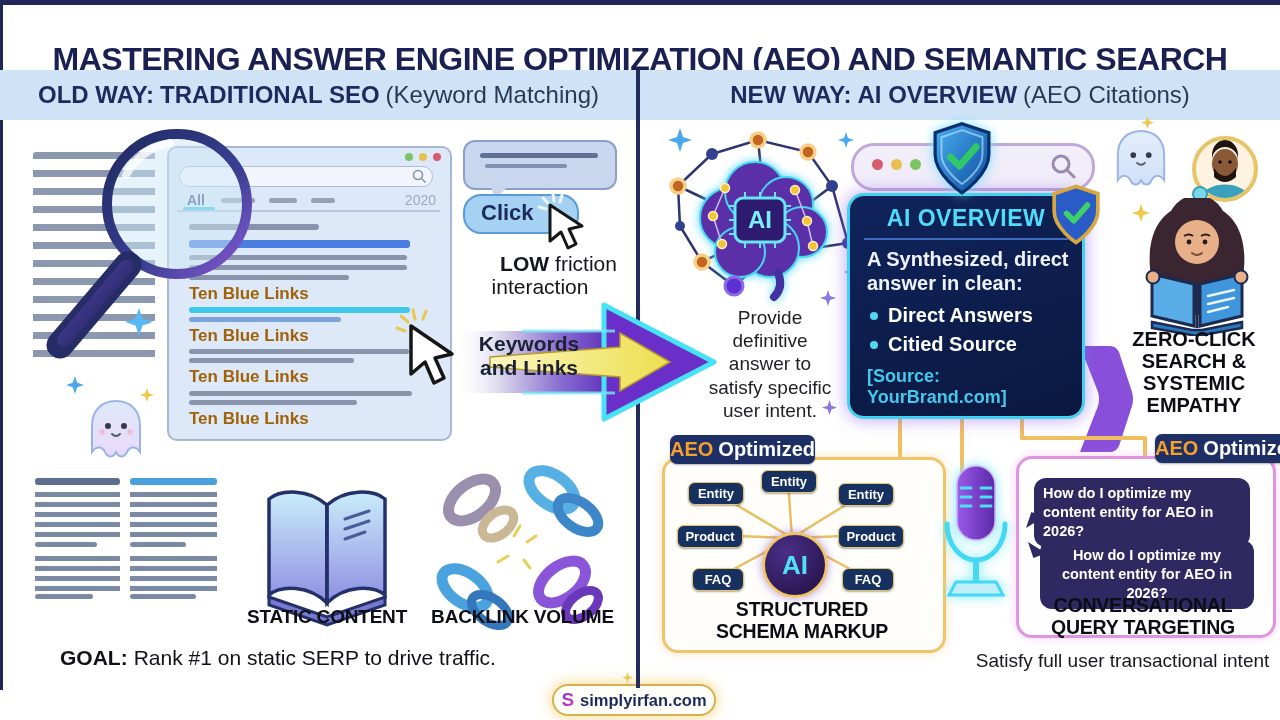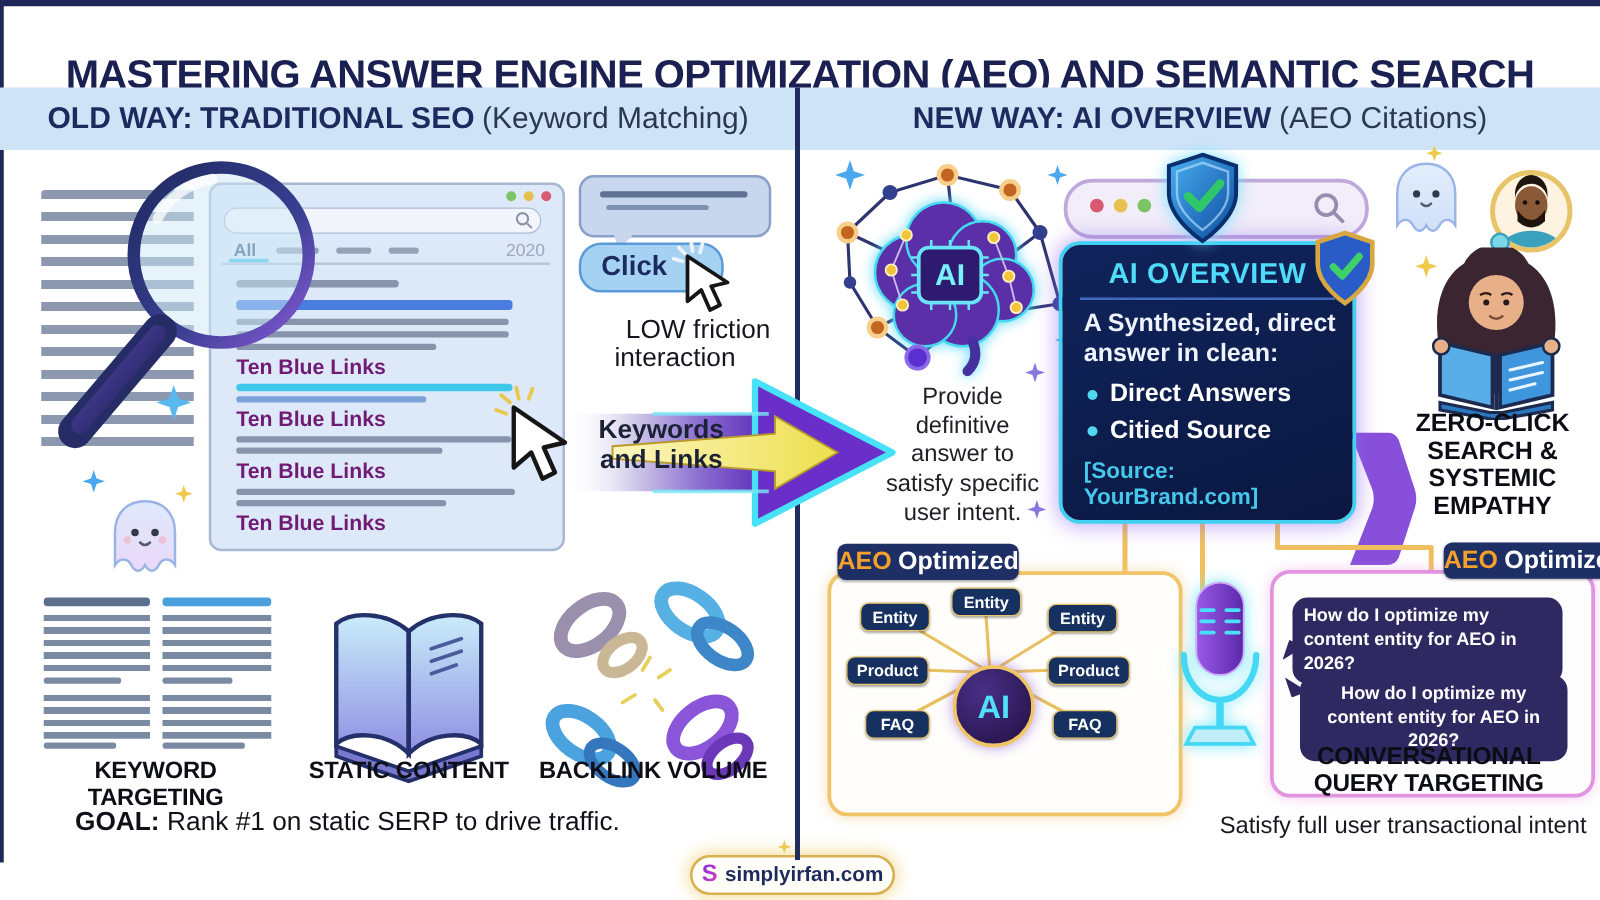--- a/index.html
+++ b/index.html
@@ -168,7 +168,7 @@
   </svg>
 
   <div class="abs" style="left:460px;top:252px;width:160px;text-align:center;font-size:21px;color:#15151f;line-height:23px;">
-    <div><b style="font-weight:400;padding-left:37px;">LOW</b><span class="ml">friction</span></div>
+    <div><b style="font-weight:700;padding-left:37px;">LOW</b><span class="ml">friction</span></div>
     <div>interaction</div>
   </div>
 

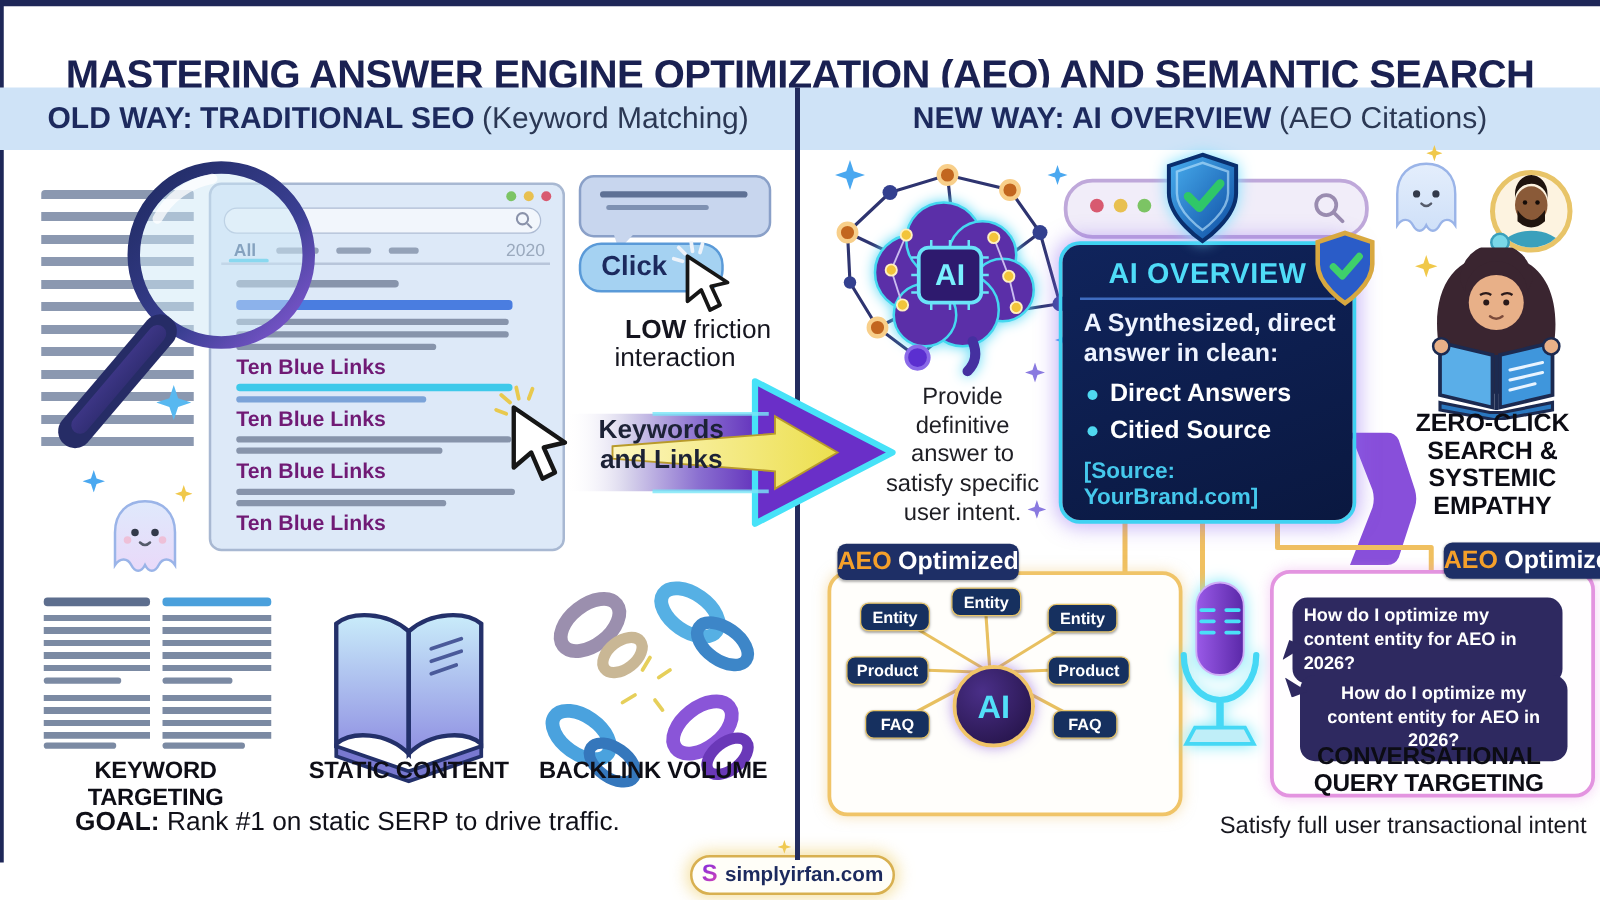--- a/index.html
+++ b/index.html
@@ -19,7 +19,7 @@
   #browser{position:absolute;left:167px;top:146px;width:281px;height:291px;background:#dde9f8;
            border:2px solid #a8b8d2;border-radius:10px;z-index:2;}
   .dot{position:absolute;width:8px;height:8px;border-radius:50%;}
-  .linktxt{position:absolute;font-size:17px;font-weight:600;color:#701a75;}
+  .linktxt{position:absolute;font-size:17px;font-weight:600;color:#a16207;}
   
   .pill-node{position:absolute;background:#16305f;color:#fff;font-weight:700;font-size:13px;
              display:flex;align-items:center;justify-content:center;border-radius:7px;

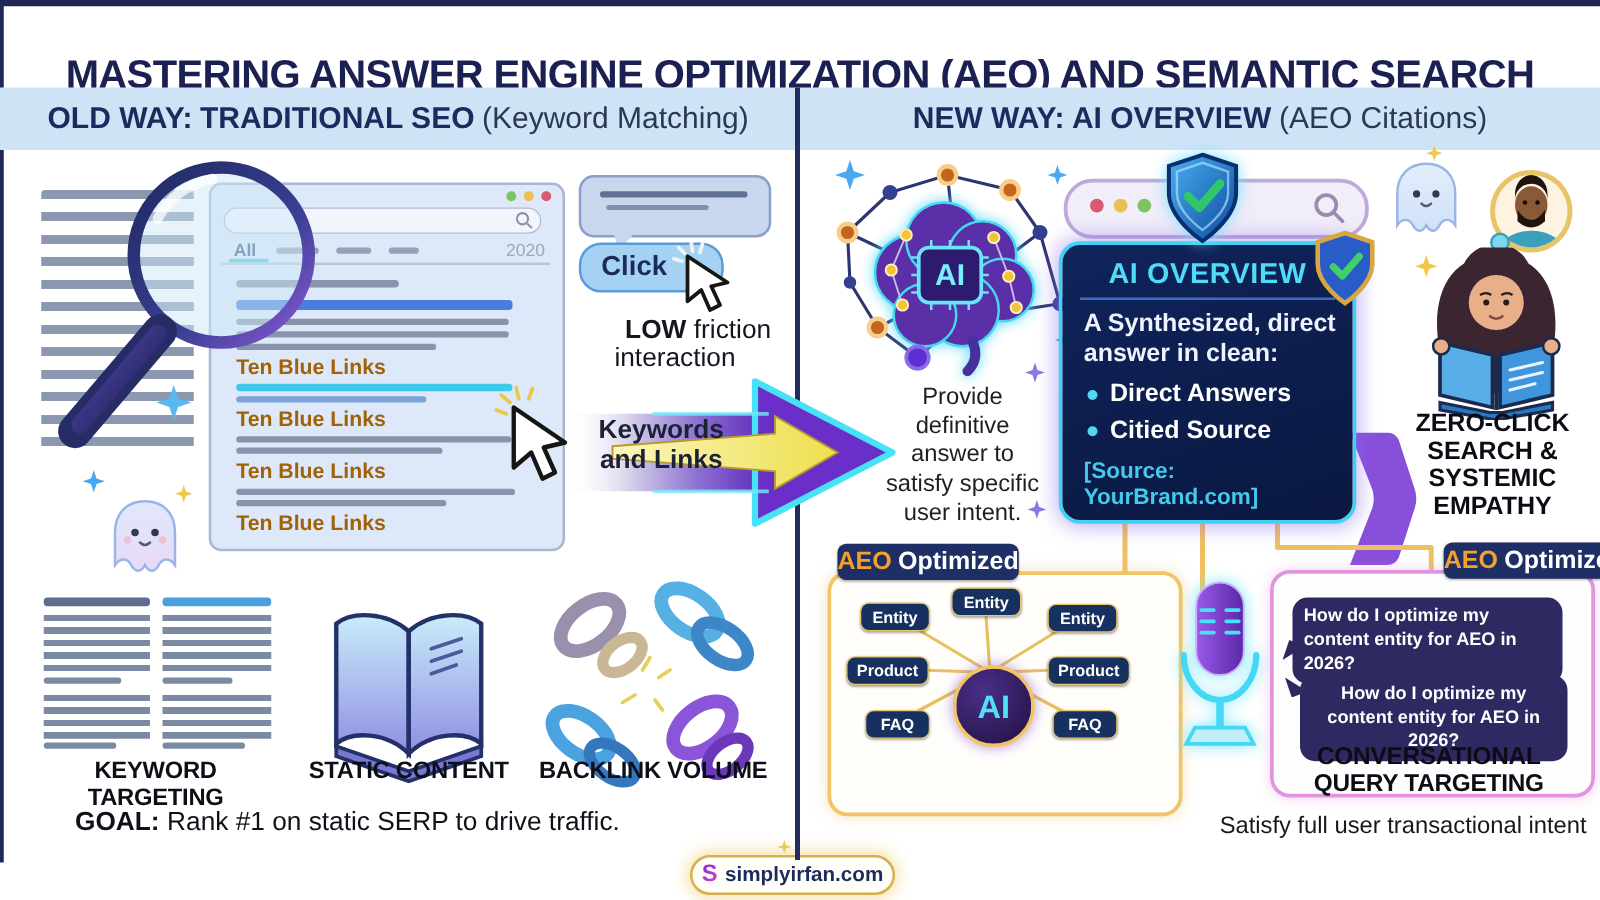--- a/index.html
+++ b/index.html
@@ -244,7 +244,6 @@
     </g>
   </svg>
 
-  <div class="feature-label" style="left:22px;top:606px;width:205px;">KEYWORD TARGETING</div>
   <div class="feature-label" style="left:242px;top:606px;width:170px;">STATIC CONTENT</div>
   <div class="feature-label" style="left:430px;top:606px;width:185px;">BACKLINK VOLUME</div>
 

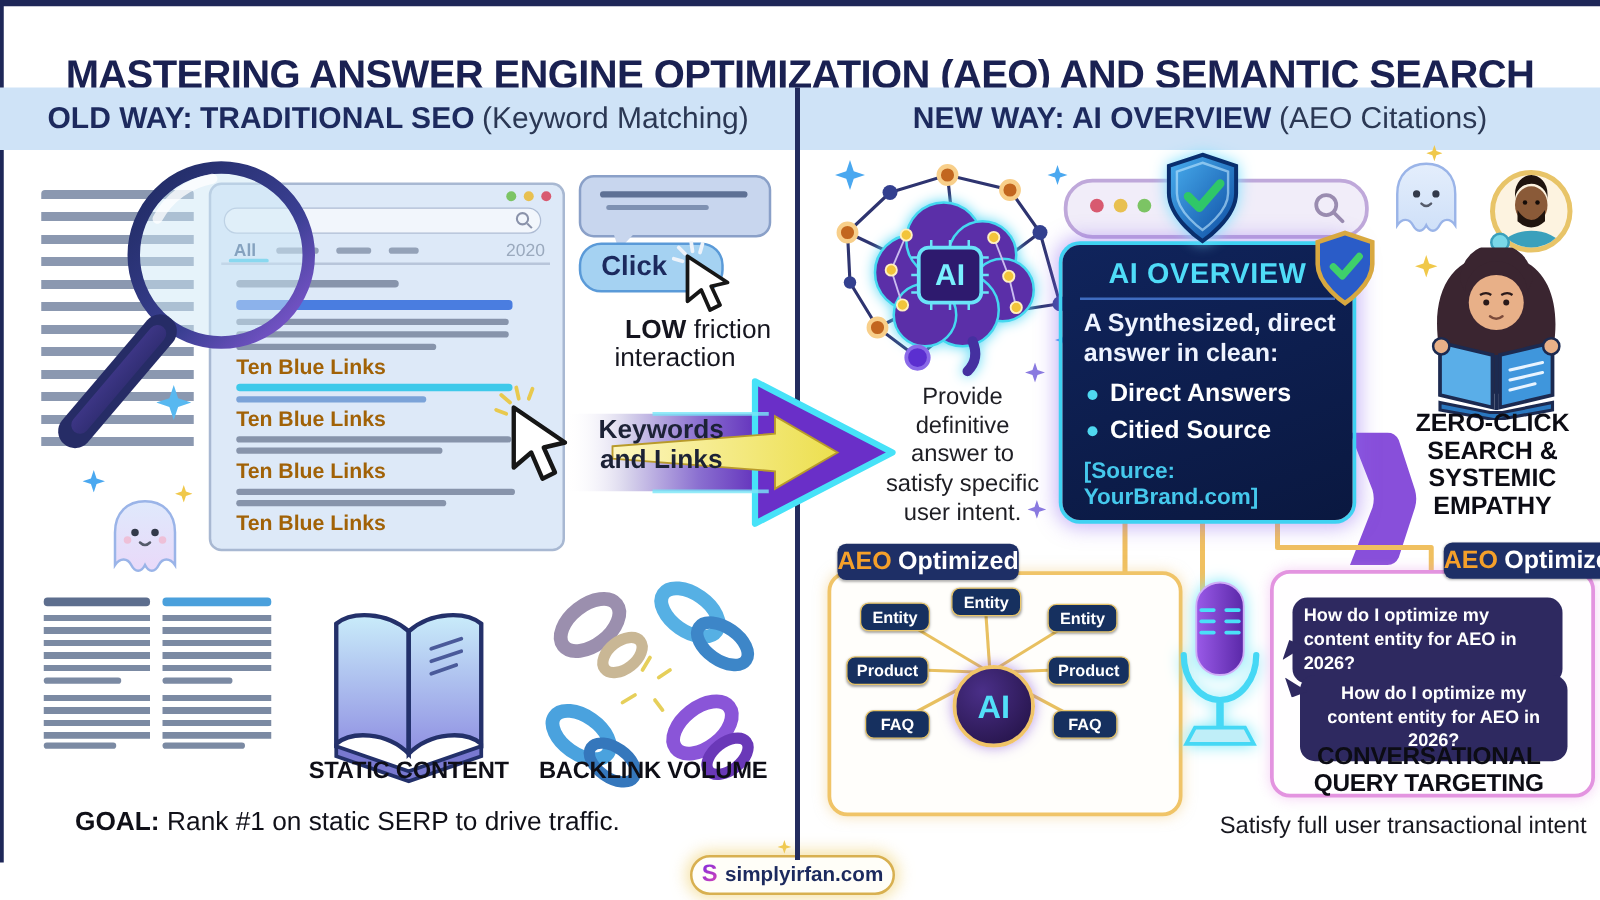--- a/index.html
+++ b/index.html
@@ -496,6 +496,10 @@
               box-shadow:0 0 10px rgba(130,80,220,0.6);">
     <span style="font-size:26px;font-weight:800;color:#52e0f8;">AI</span>
   </div>
+  <div class="boxlabel" style="left:690px;top:598px;width:224px;">
+    <div>STRUCTURED</div>
+    <div>SCHEMA MARKUP</div>
+  </div>
 
   <svg class="abs" style="left:940px;top:462px;z-index:2;filter:drop-shadow(0 0 6px #7ae8f8);" width="72" height="148" viewBox="0 0 72 148">
     <defs>

